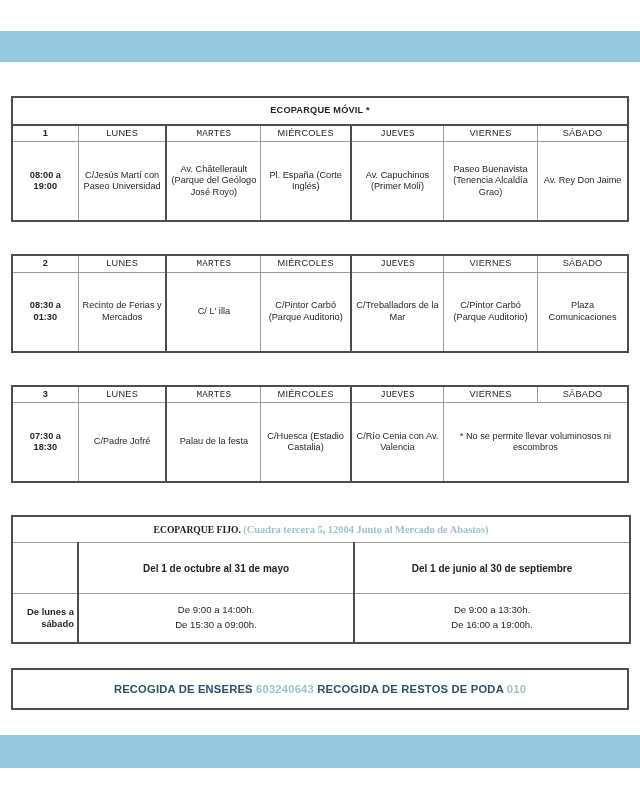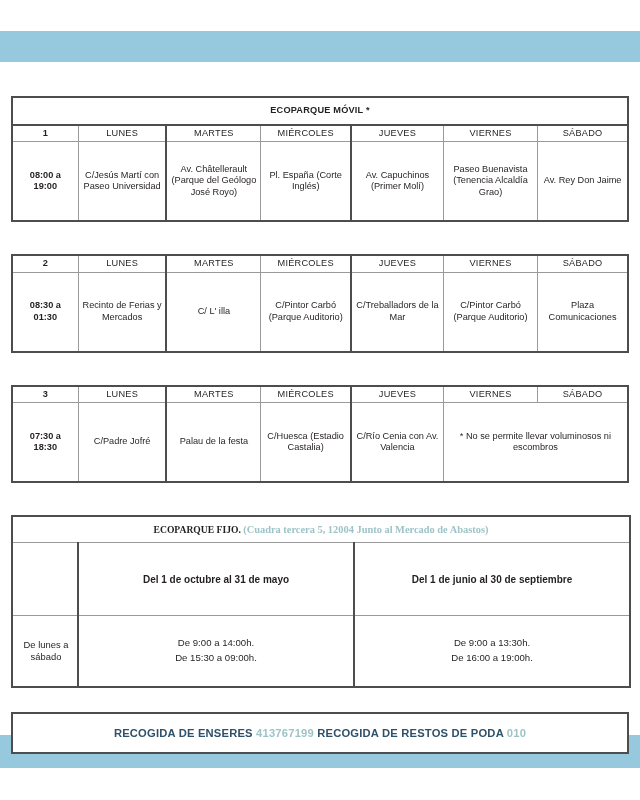--- a/index.html
+++ b/index.html
@@ -95,7 +95,7 @@
     padding-bottom: 3px;
     border-bottom: 1px solid #9a9a9a;
   }
-  .head-row td.thickleft { border-left: 2px solid #4d4d4d; }
+  .head-row td.thickleft { border-left: 2px solid #4d4d4d; font-family: Liberation Mono, monospace; }
   .body-row td { height: 74px; }
   .body-row td.thickleft { border-left: 2px solid #4d4d4d; }
   .time-cell {

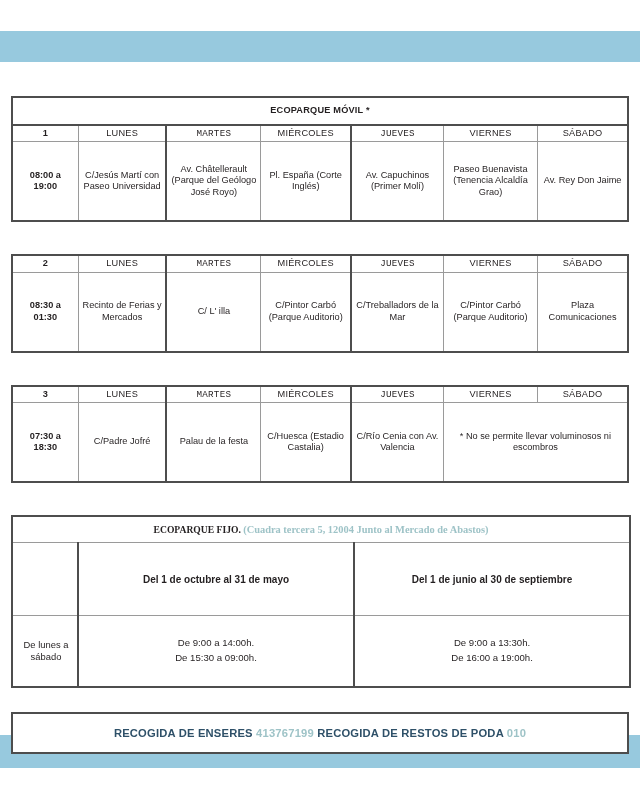--- a/index.html
+++ b/index.html
@@ -120,7 +120,7 @@
     font-size: 9.6px;
     color: #231f20;
     text-align: center;
-    padding: 15px 3px;
+    padding: 4px 3px;
     vertical-align: middle;
   }
   table.fijo td.rowlabel {

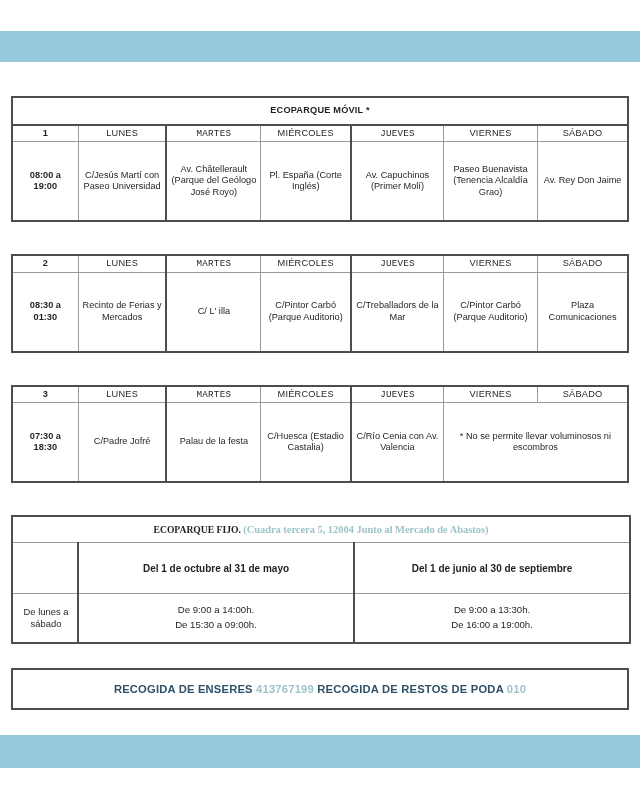--- a/index.html
+++ b/index.html
@@ -124,8 +124,8 @@
     vertical-align: middle;
   }
   table.fijo td.rowlabel {
-    font-weight: normal;
-    text-align: center;
+    font-weight: bold;
+    text-align: right;
     padding-left: 5px;
     font-size: 9.4px;
     line-height: 1.25;

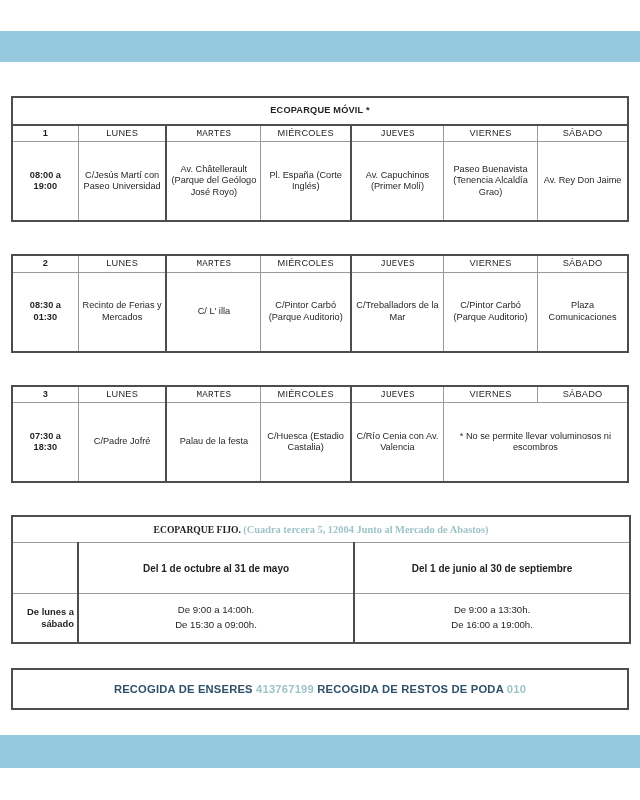--- a/index.html
+++ b/index.html
@@ -320,7 +320,7 @@
     <table class="footer">
       <tbody>
         <tr>
-          <td class="foot-main"><span>RECOGIDA DE ENSERES</span> <span class="foot-num">413767199</span> <span>RECOGIDA DE RESTOS DE PODA</span> <span class="foot-num">010</span></td>
+          <td class="foot-main"><span>RECOGIDA DE ENSERES</span> <span class="foot-num">603240643</span> <span>RECOGIDA DE RESTOS DE PODA</span> <span class="foot-num">010</span></td>
         </tr>
       </tbody>
     </table>

